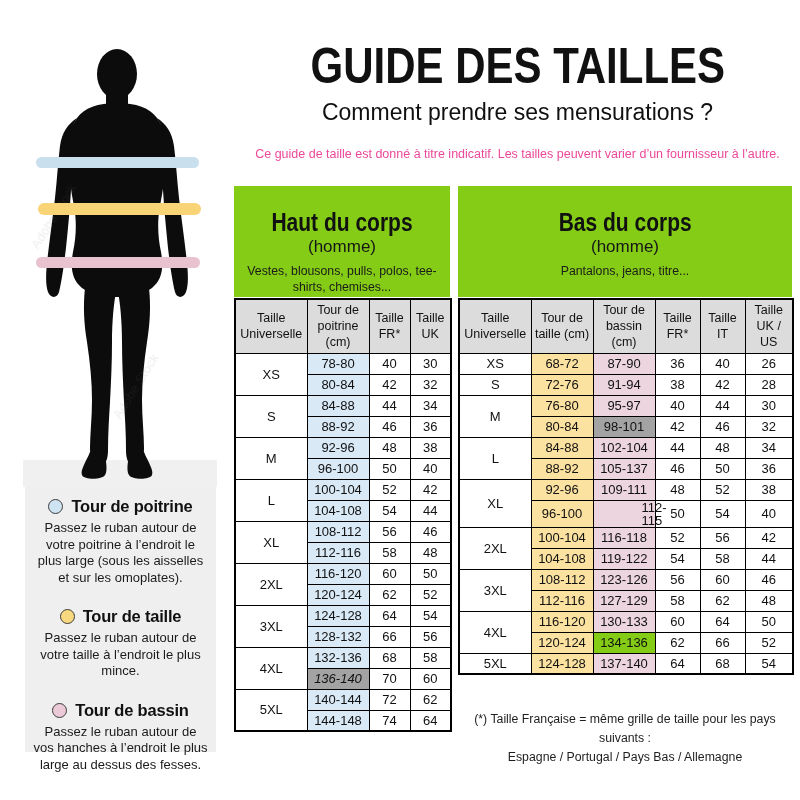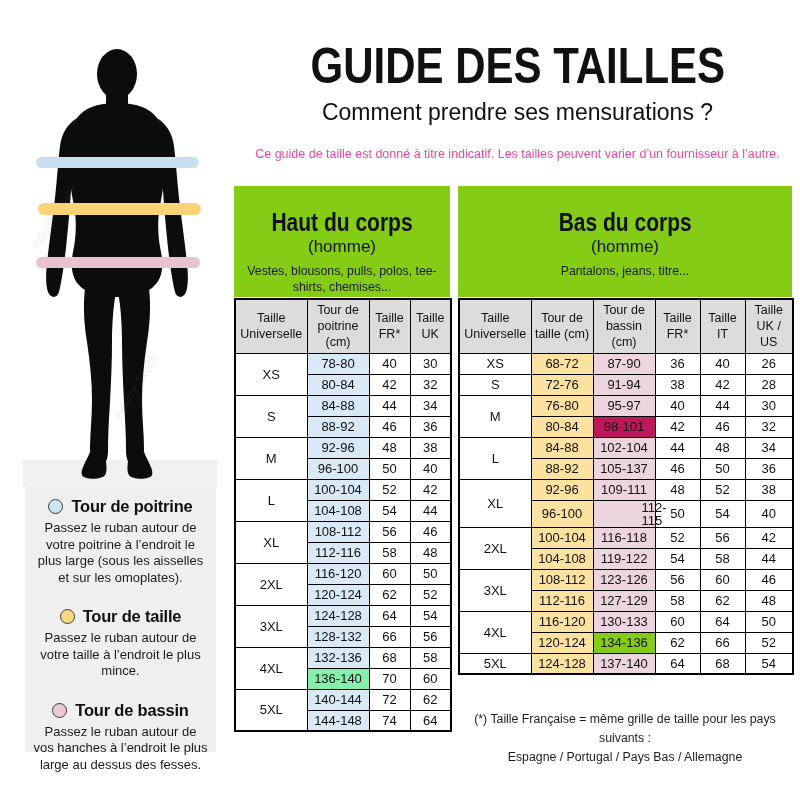--- a/index.html
+++ b/index.html
@@ -287,7 +287,7 @@
       </tr>
       <tr>
         <td style="background: rgb(251, 226, 160);">80-84</td>
-        <td style="background: #be185d; text-align: center;">98-101</td>
+        <td style="background: #a3a3a3; text-align: center;">98-101</td>
         <td>42</td>
         <td>46</td>
         <td>32</td>

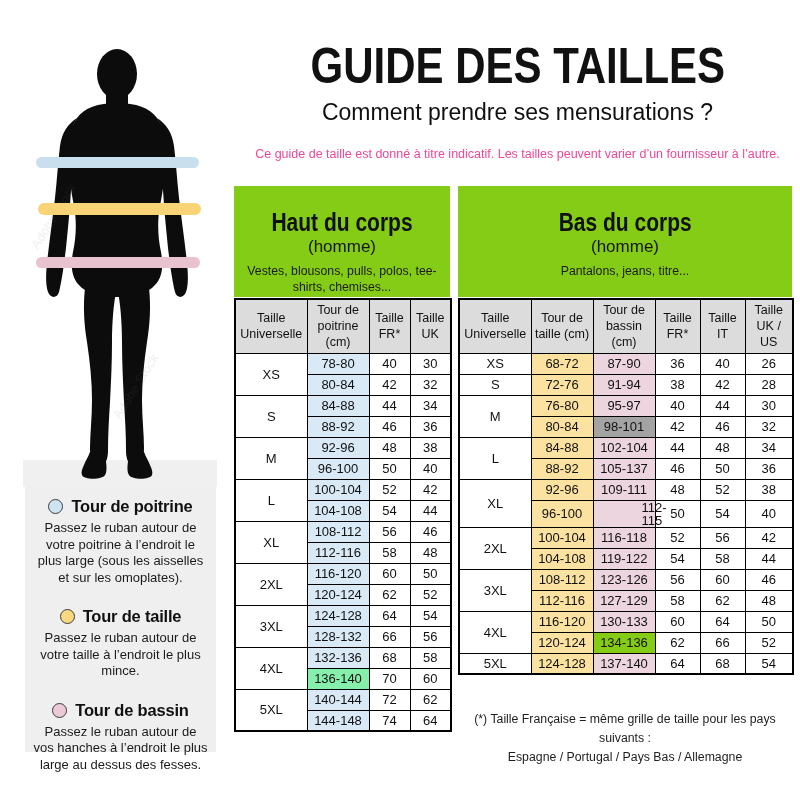--- a/index.html
+++ b/index.html
@@ -218,7 +218,7 @@
         <td>58</td>
       </tr>
       <tr>
-        <td style="background: #86efac;">136-140</td>
+        <td style="background: #a3a3a3; font-style: italic;">136-140</td>
         <td>70</td>
         <td>60</td>
       </tr>

